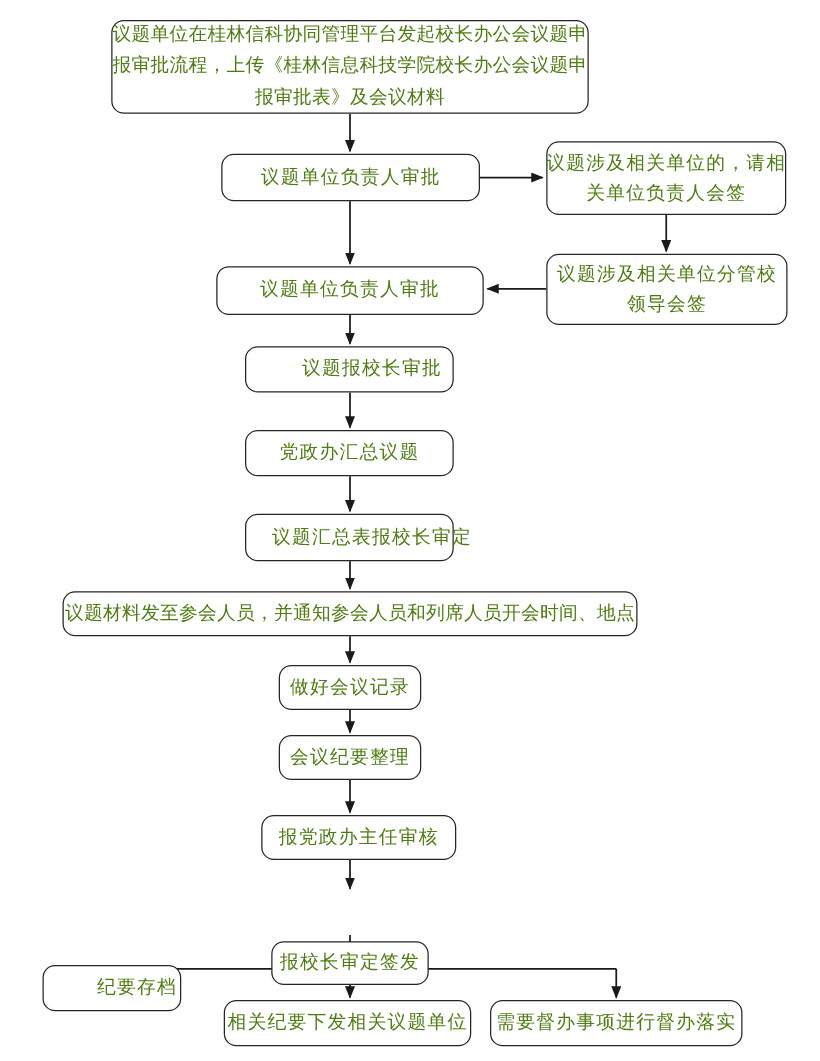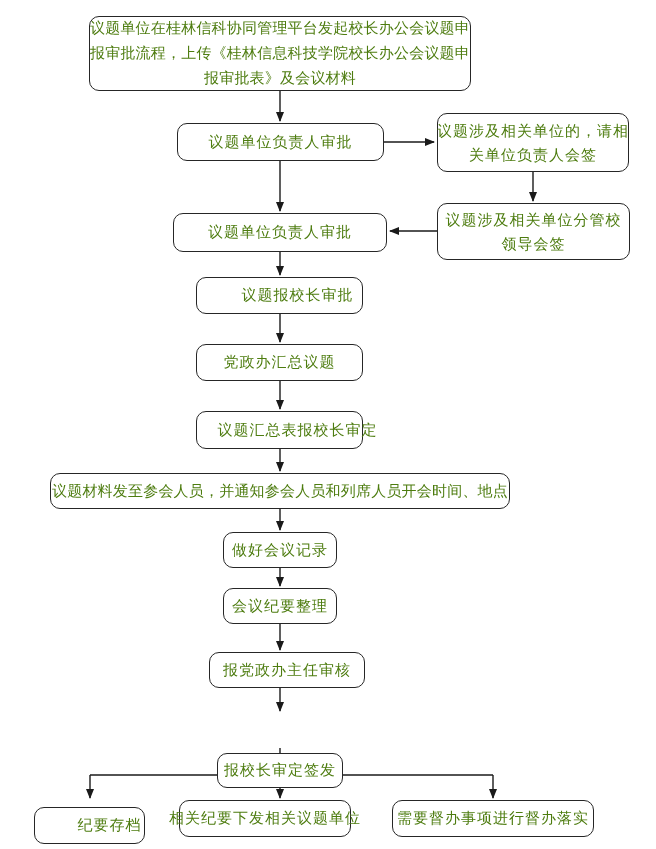--- a/index.html
+++ b/index.html
@@ -55,7 +55,7 @@
   #n-minutes { left: 223px; top: 588px; width: 114px; height: 36px; }
   #n-review  { left: 209px; top: 652px; width: 156px; height: 36px; }
   #n-sign    { left: 217px; top: 713px; width: 126px; height: 35px; margin-top: 40px; }
-  #n-archive { left: 34px;  top: 807px; width: 111px; height: 37px; padding-left: 40px; }
+  #n-archive { left: 34px;  top: 772px; width: 111px; height: 37px; padding-left: 40px; }
   #n-issue   { left: 179px; top: 800px; width: 172px; height: 37px; }
   #n-superv  { left: 392px; top: 800px; width: 202px; height: 37px; }
 </style>

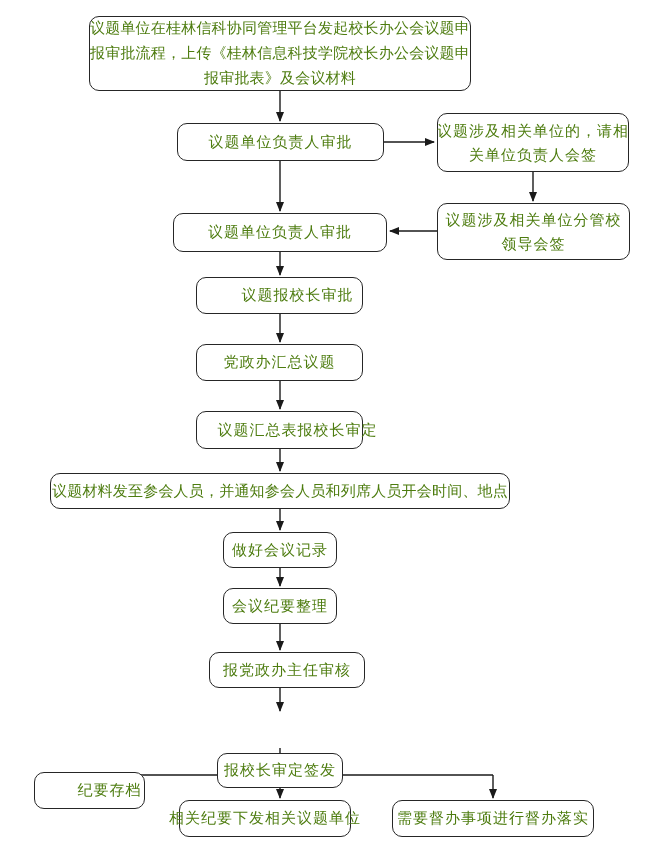--- a/index.html
+++ b/index.html
@@ -56,7 +56,7 @@
   #n-review  { left: 209px; top: 652px; width: 156px; height: 36px; }
   #n-sign    { left: 217px; top: 713px; width: 126px; height: 35px; margin-top: 40px; }
   #n-archive { left: 34px;  top: 772px; width: 111px; height: 37px; padding-left: 40px; }
-  #n-issue   { left: 179px; top: 800px; width: 172px; height: 37px; }
+  #n-issue   { left: 179px; top: 800px; width: 198px; height: 37px; }
   #n-superv  { left: 392px; top: 800px; width: 202px; height: 37px; }
 </style>
 </head>

